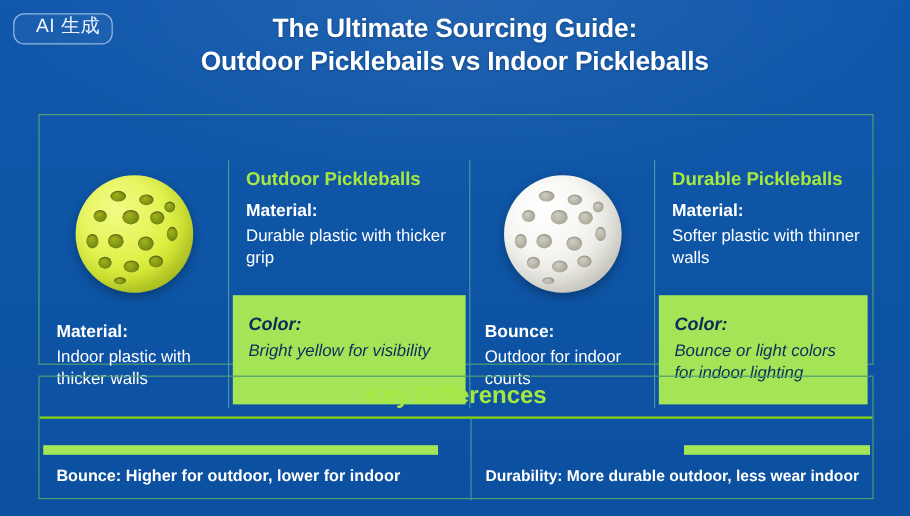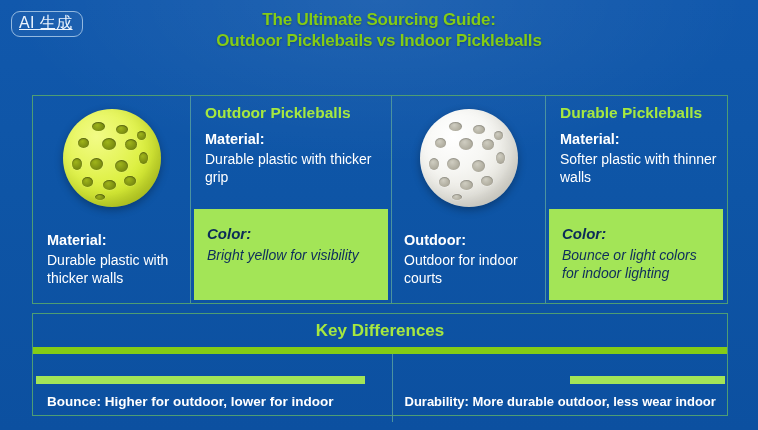--- a/index.html
+++ b/index.html
@@ -22,11 +22,10 @@
   .ai-badge{
     position:absolute;left:11px;top:11px;
     border:1.4px solid #93b9e0;border-radius:9px;
-    padding:3px 9px 4px 7px;
+    padding:3px 9px 4px 18px;
     color:#ecf4fd;font-size:16px;letter-spacing:.4px;
     line-height:1.05;white-space:nowrap;
     background:rgba(255,255,255,.04);
-    text-decoration:underline;
   }
 
   

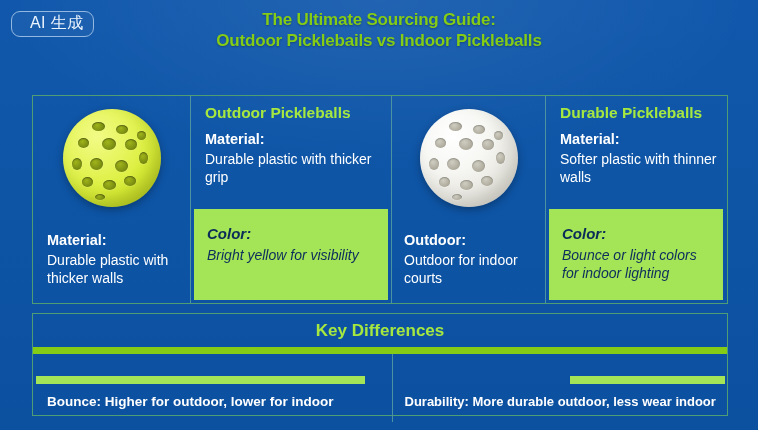--- a/index.html
+++ b/index.html
@@ -31,8 +31,8 @@
   
   .title{
     position:absolute;left:0;right:0;top:10px;
-    text-align:center;color:#84cc16;
-    font-size:17px;font-weight:bold;line-height:1.23;
+    text-align:center;color:#ffffff;
+    font-size:22px;font-weight:bold;line-height:1.23;
     letter-spacing:-.2px;
     text-shadow:0 1px 2px rgba(0,0,0,.28);
   }

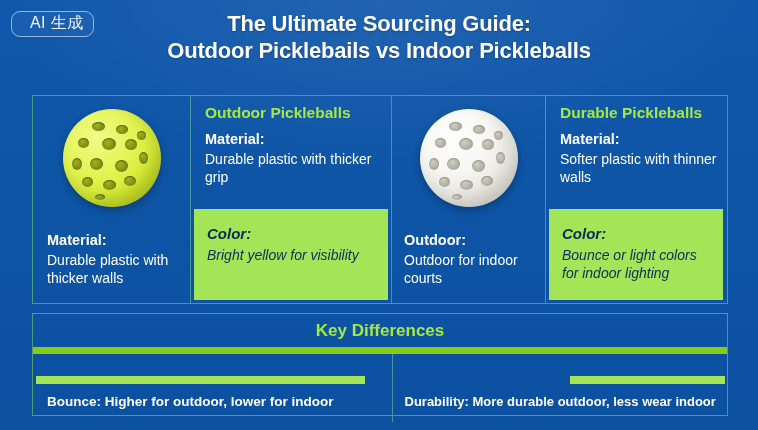--- a/index.html
+++ b/index.html
@@ -45,7 +45,7 @@
     box-sizing:border-box;
     display:flex;
   }
-  .col{position:relative;box-sizing:border-box;height:100%;}
+  .col{position:relative;box-sizing:border-box;height:100%;margin-top:37px;}
   .col + .col{border-left:1px solid #4b93a0;}
 
   .col-img{width:157px;}

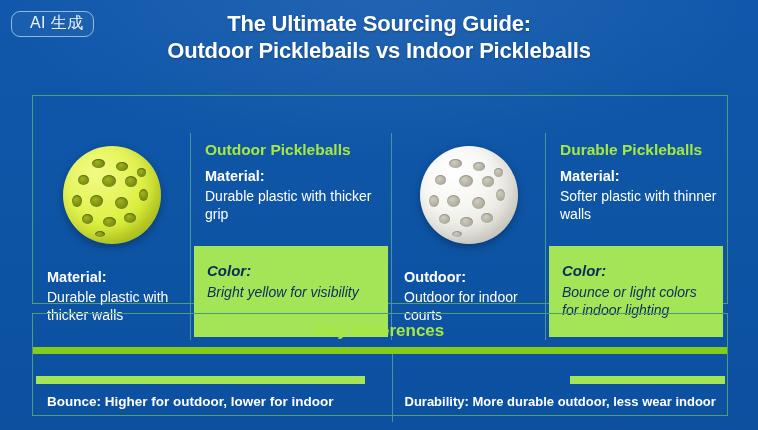--- a/index.html
+++ b/index.html
@@ -211,7 +211,7 @@
       </div>
     </div>
     <div class="cap cap2">
-      <b>Outdoor:</b>
+      <b>Bounce:</b>
       <span>Outdoor for indoor courts</span>
     </div>
   </div>

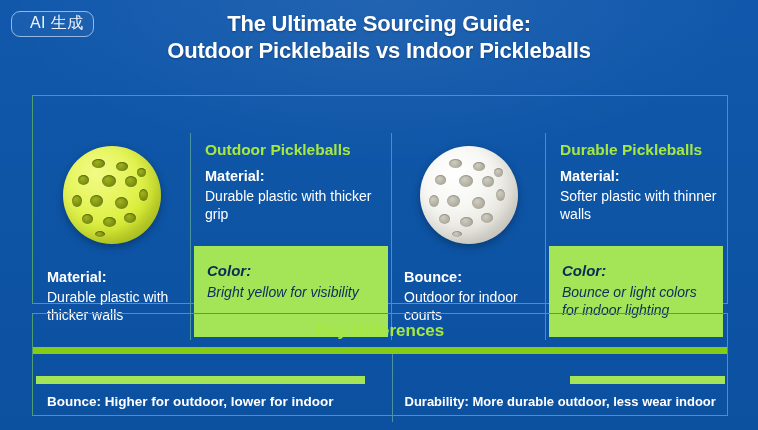--- a/index.html
+++ b/index.html
@@ -173,7 +173,7 @@
     </div>
     <div class="cap">
       <b>Material:</b>
-      <span>Durable plastic with thicker walls</span>
+      <span>Indoor plastic with thicker walls</span>
     </div>
   </div>
 

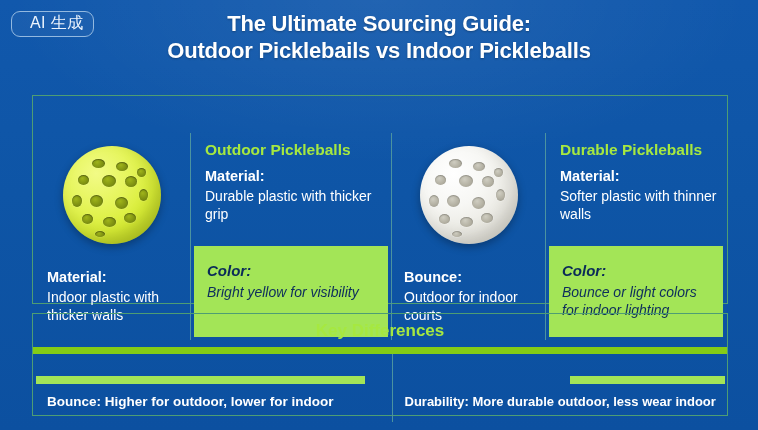--- a/index.html
+++ b/index.html
@@ -119,8 +119,8 @@
   }
   .kd-head{
     height:33px;line-height:33px;text-align:center;
-    color:#a6e840;font-weight:bold;font-size:17px;
-    border-bottom:7px solid #84cc16;
+    color:#a6e840;font-weight:bold;font-size:20px;
+    border-bottom:2px solid #84cc16;
   }
   .kd-row{display:flex;height:68px;gap:24px;}
   .kd-cell{position:relative;flex:1;box-sizing:border-box;height:100%;}

